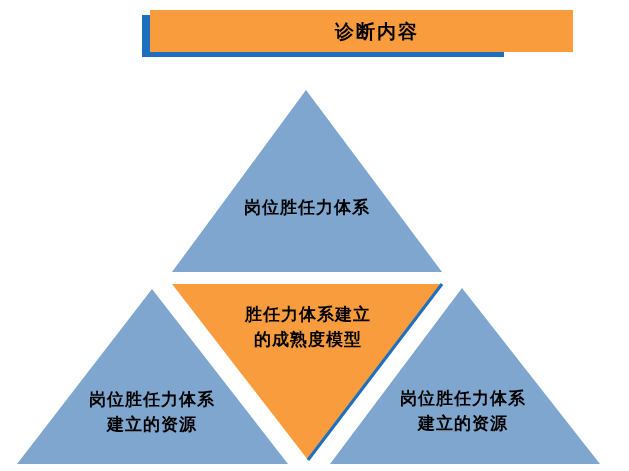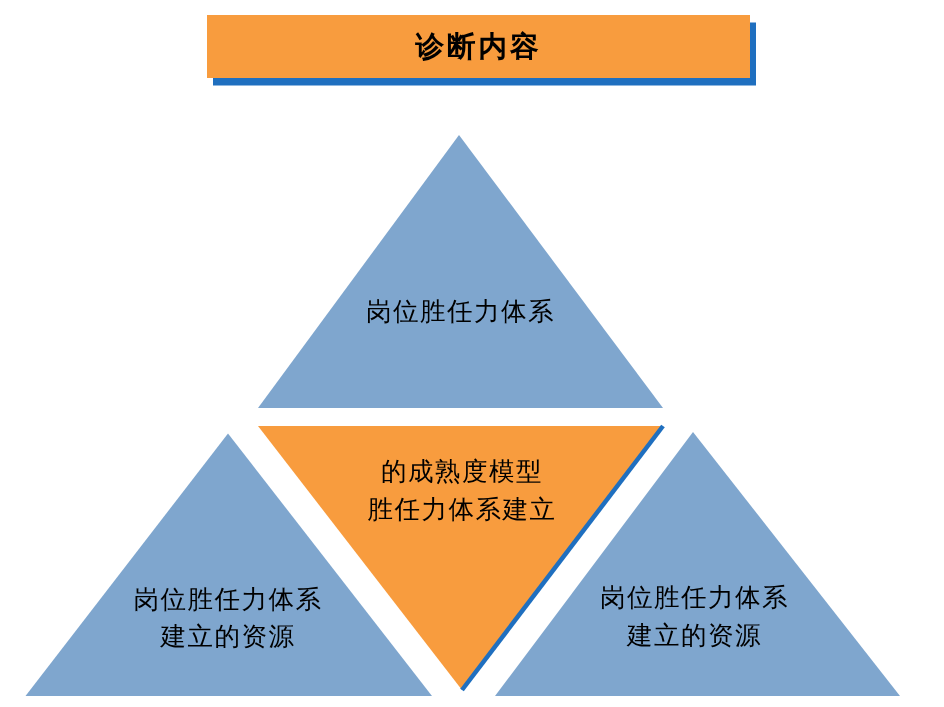--- a/index.html
+++ b/index.html
@@ -36,14 +36,15 @@
   }
   #title-banner .banner-face {
     position: absolute;
-    left: 0;
+    left: 12px;
     top: 0;
-    width: 362px;
+    width: 392px;
     height: 42px;
     background: #F89C3E;
     display: flex;
     align-items: center;
     justify-content: center;
+    padding-left: 31px;
   }
   #title-banner .banner-text {
     font-size: 19px;

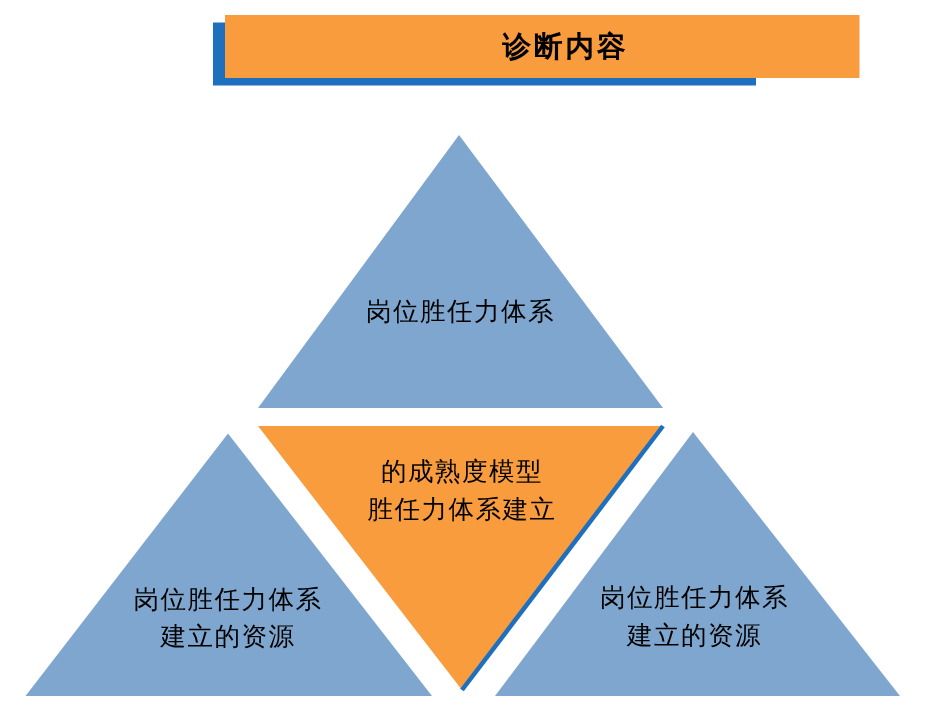--- a/index.html
+++ b/index.html
@@ -75,7 +75,7 @@
     text-align: center;
     color: #000000;
     font-size: 17px;
-    font-weight: normal;
+    font-weight: bold;
     line-height: 1.45;
     letter-spacing: 1px;
     white-space: nowrap;

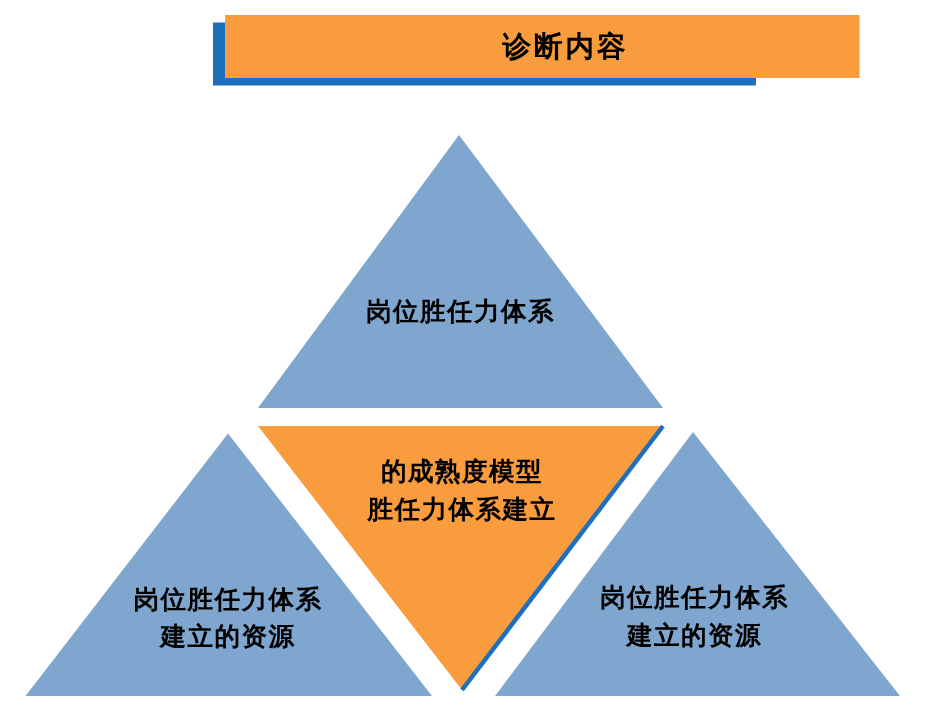--- a/index.html
+++ b/index.html
@@ -120,8 +120,8 @@
   </div>
 
   <div class="tri-label" id="label-center">
+    <span class="ln">胜任力体系建立</span>
     <span class="ln">的成熟度模型</span>
-    <span class="ln">胜任力体系建立</span>
   </div>
 
   <div class="tri-label" id="label-left">

